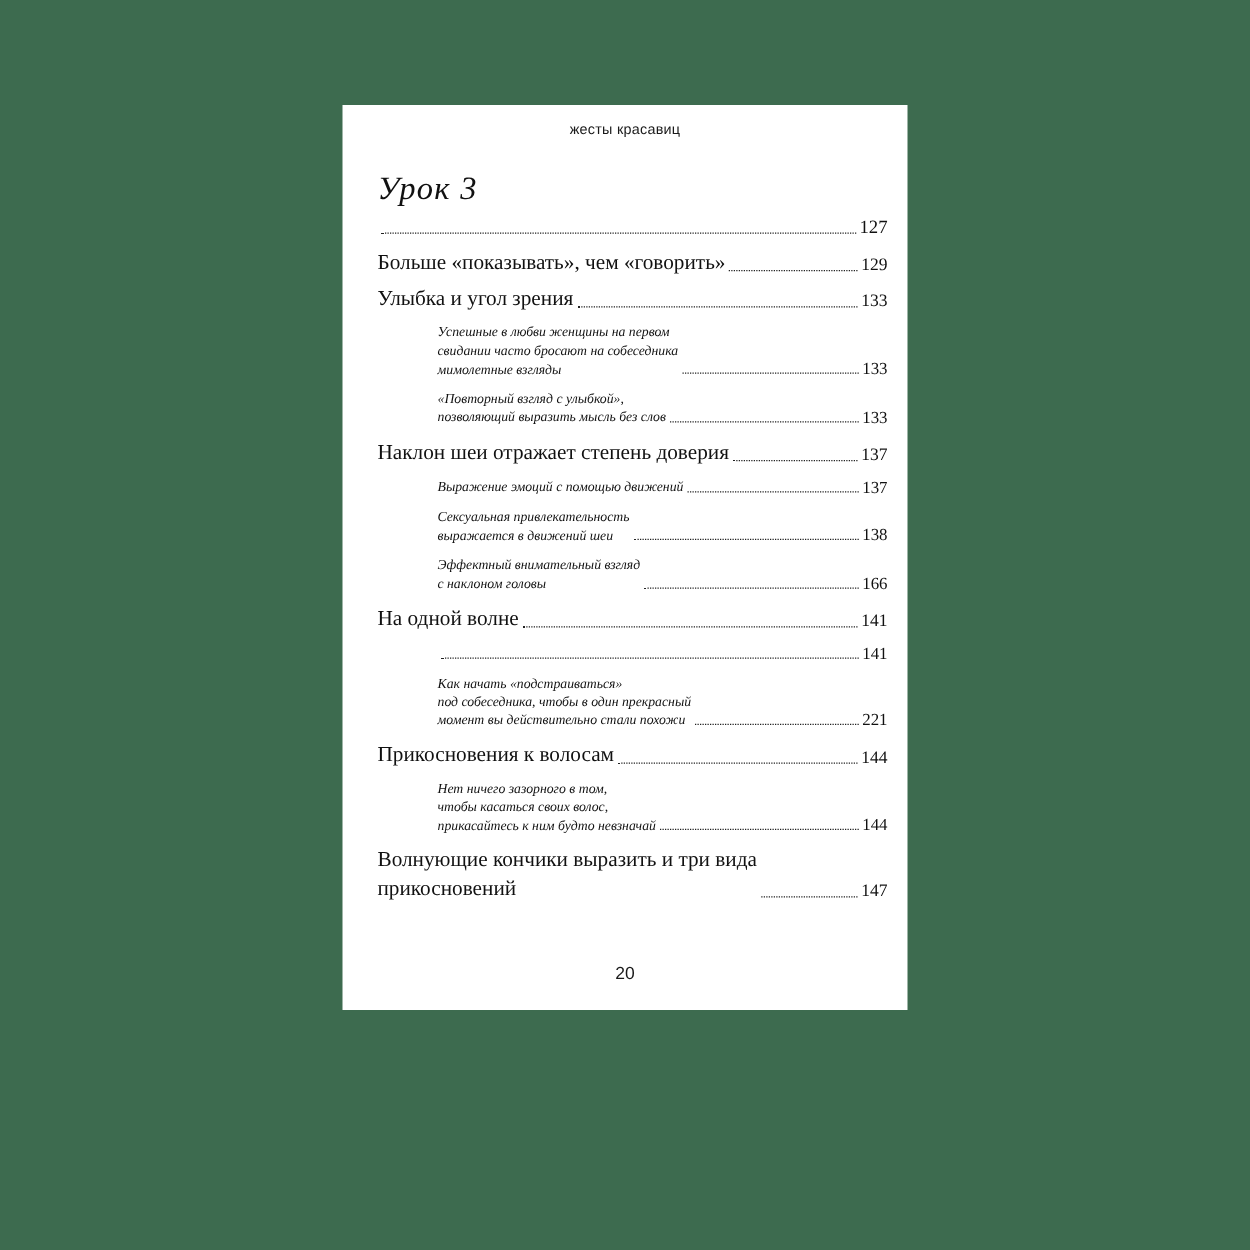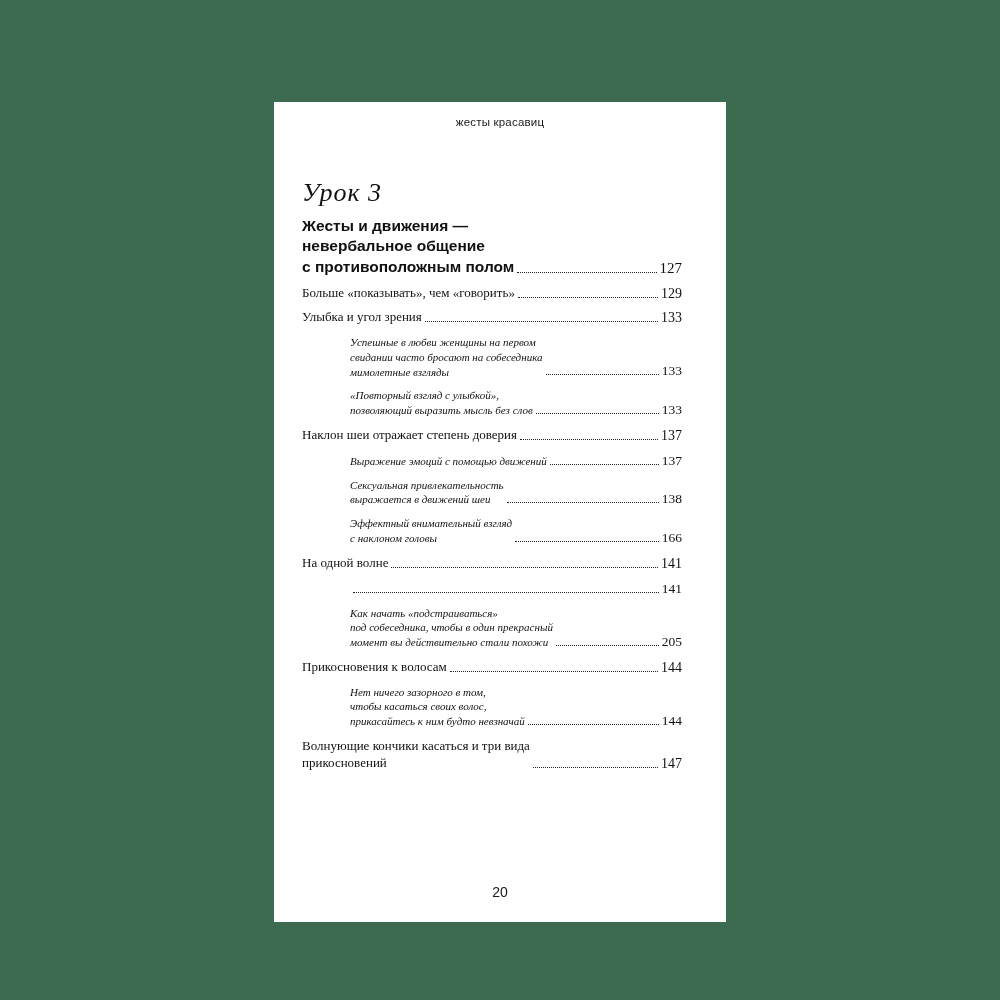--- a/index.html
+++ b/index.html
@@ -13,9 +13,9 @@
   #page {
     position: absolute;
     left: 274px;
-    top: 102px;
+    top: 84px;
     width: 452px;
-    height: 820px;
+    height: 724px;
     background: #ffffff;
     overflow: hidden;
   }

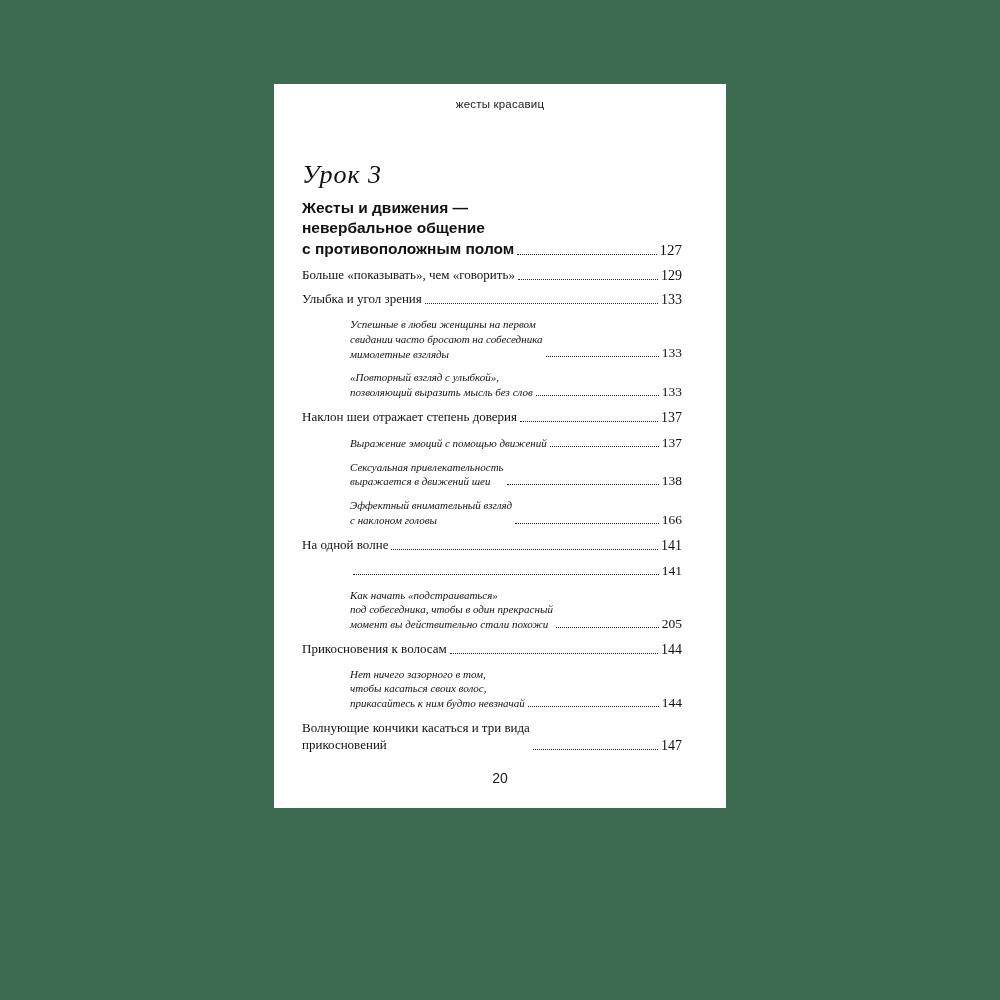--- a/index.html
+++ b/index.html
@@ -28,8 +28,8 @@
     margin-top: 14px;
   }
   .content {
-    padding: 0 44px 0 28px;
-    margin-top: 50px;
+    padding: 0 16px 0 28px;
+    margin-top: 26px;
   }
   .lesson-label {
     font-family: "Liberation Serif", serif;

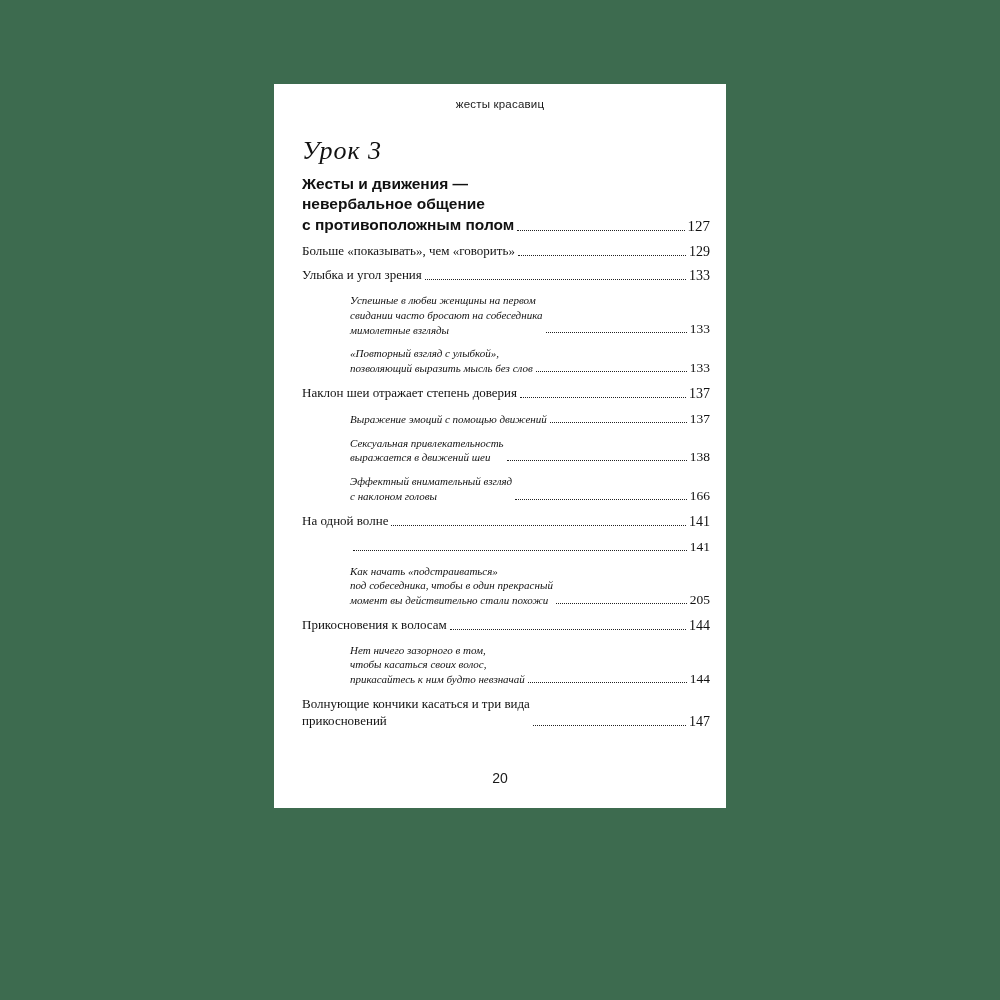--- a/index.html
+++ b/index.html
@@ -121,9 +121,6 @@
     <div class="lesson-label">Урок 3</div>
     <div id="toc-list">
         <div class="entry lvl-head">
-          <span class="title">Жесты и движения —
-невербальное общение
-с противоположным полом</span>
           <span class="dots"></span>
           <span class="page">127</span>
         </div>

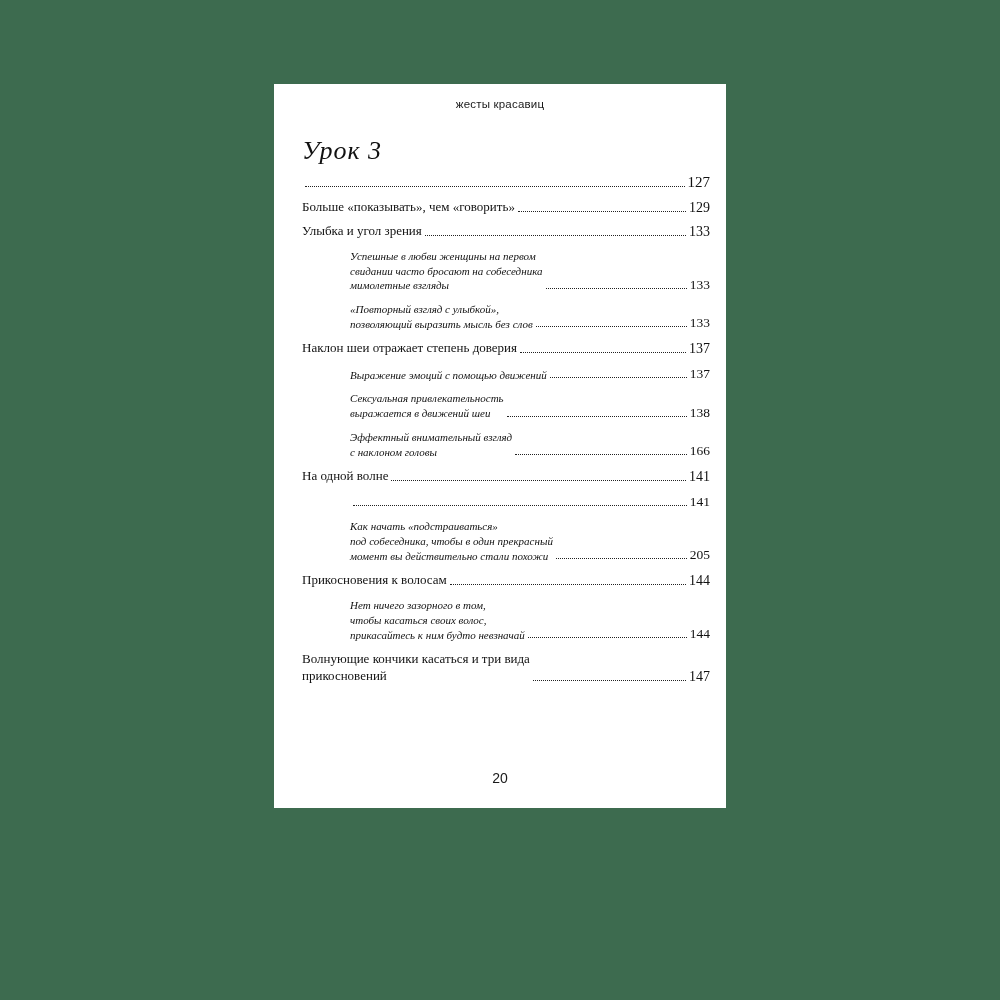--- a/index.html
+++ b/index.html
@@ -76,7 +76,7 @@
   
   .lvl-1 .title {
     font-family: "Liberation Serif", serif;
-    font-size: 13px;
+    font-size: 17px;
     line-height: 1.3;
   }
   .lvl-1 .page {

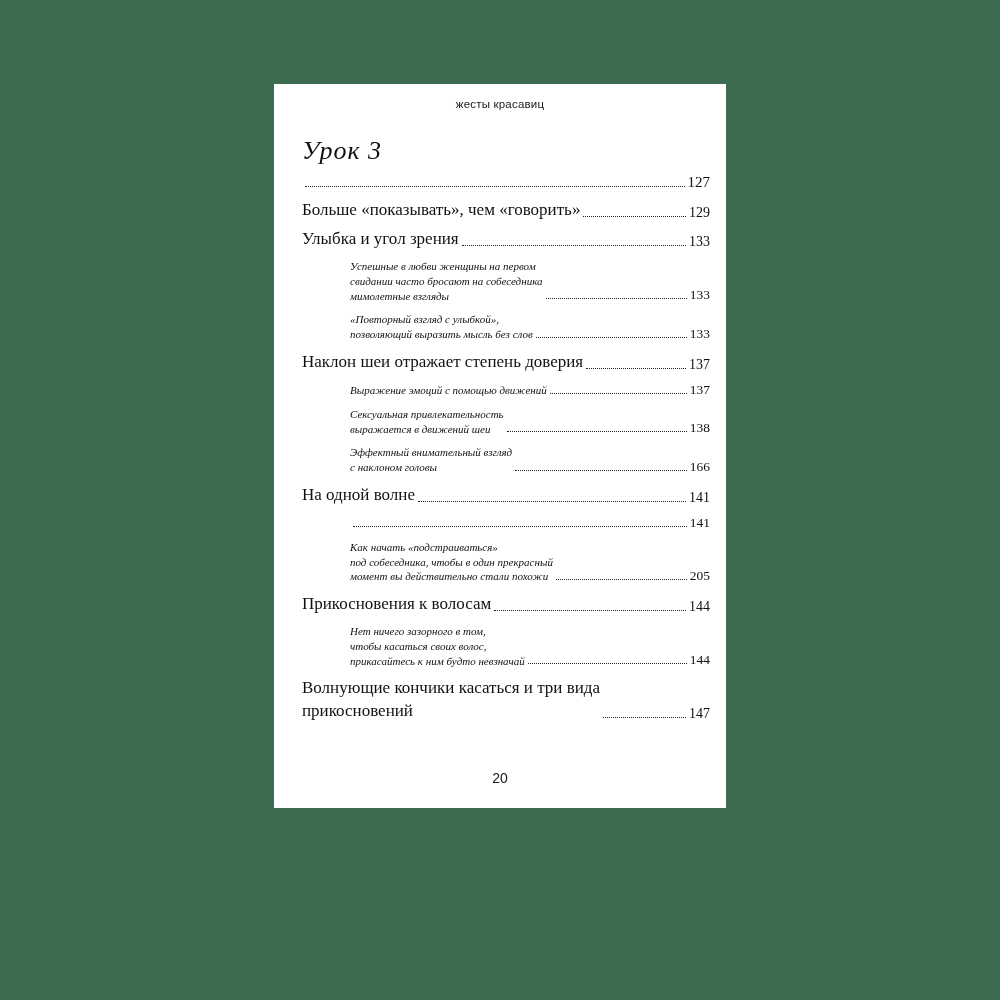--- a/index.html
+++ b/index.html
@@ -183,7 +183,7 @@
 под собеседника, чтобы в один прекрасный
 момент вы действительно стали похожи</span>
           <span class="dots"></span>
-          <span class="page">205</span>
+          <span class="page">221</span>
         </div>
         <div class="entry lvl-1">
           <span class="title">Прикосновения к волосам</span>

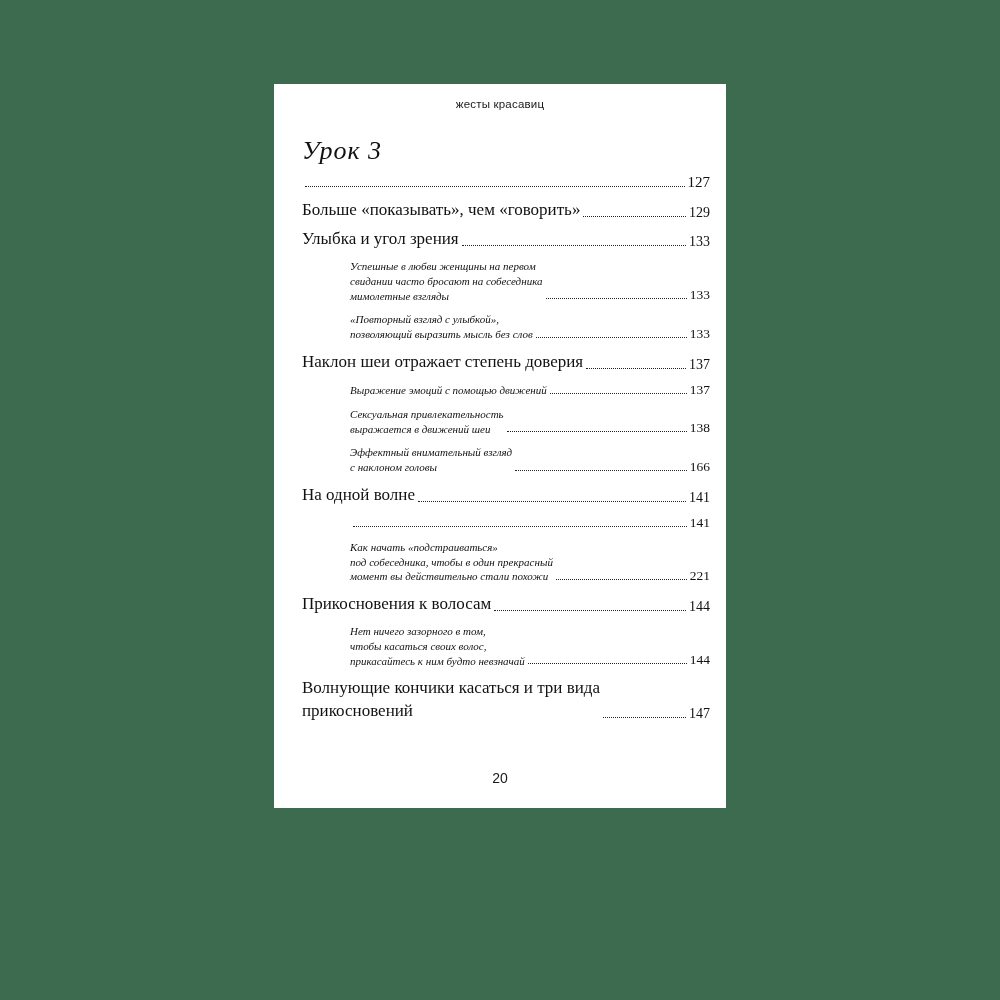--- a/index.html
+++ b/index.html
@@ -198,7 +198,7 @@
           <span class="page">144</span>
         </div>
         <div class="entry lvl-1">
-          <span class="title">Волнующие кончики касаться и три вида
+          <span class="title">Волнующие кончики выразить и три вида
 прикосновений</span>
           <span class="dots"></span>
           <span class="page">147</span>

